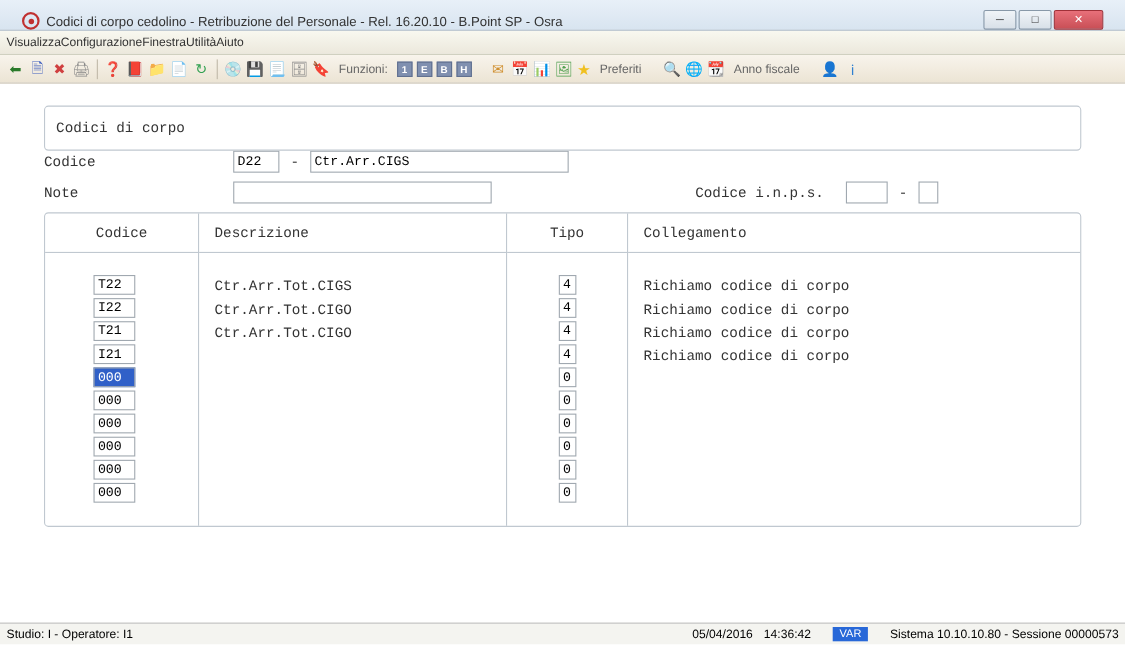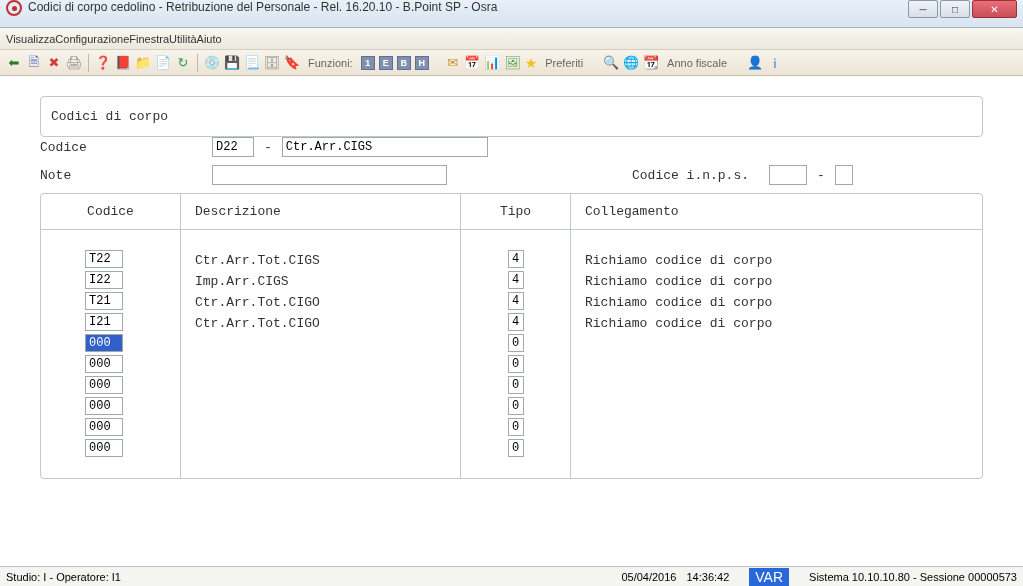--- a/index.html
+++ b/index.html
@@ -5,7 +5,7 @@
     * { margin: 0; padding: 0; box-sizing: border-box; }
     body { font-family: 'Segoe UI', Tahoma, sans-serif; font-size: 11px; background: #fff; width: 1023px; height: 586px; overflow: hidden; position: relative; }
 
-    .titlebar { background: linear-gradient(to bottom, #e8f0f8, #d8e4f0); height: 28px; display: flex; align-items: flex-start; padding: 0 6px; border-bottom: 1px solid #a0b0c0; }
+    .titlebar { background: linear-gradient(to bottom, #e8f0f8, #d8e4f0); height: 28px; display: flex; align-items: flex-end; padding: 0 20px; border-bottom: 1px solid #a0b0c0; }
     .titlebar-icon { width: 16px; height: 16px; margin-right: 6px; border-radius: 50%; border: 2px solid #c03030; display: flex; align-items: center; justify-content: center; }
     .titlebar-icon::after { content: ''; width: 5px; height: 5px; background: #c03030; border-radius: 50%; }
     .titlebar-text { color: #333; font-size: 12px; flex: 1; }

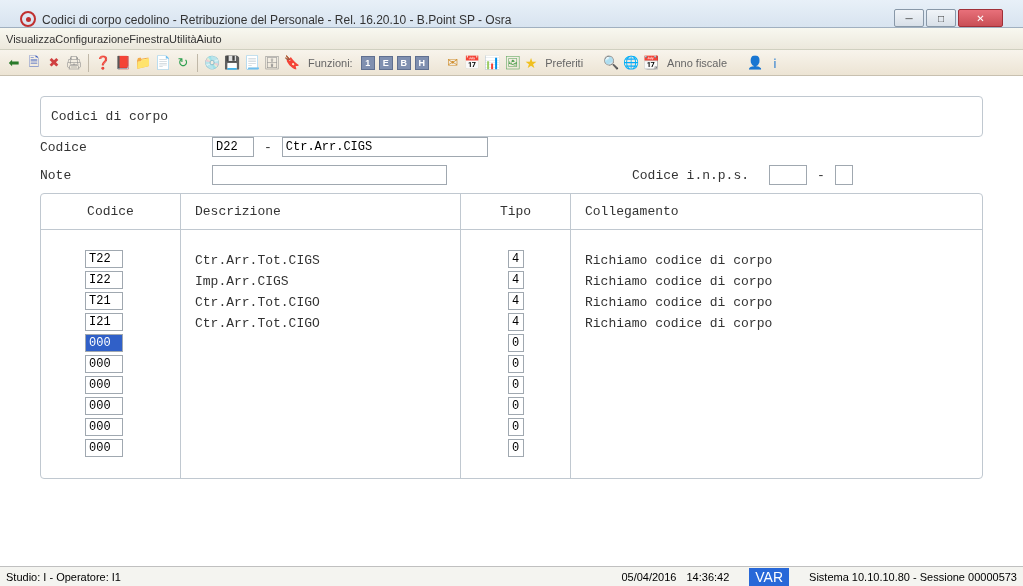--- a/index.html
+++ b/index.html
@@ -31,7 +31,7 @@
     .label-col { width: 172px; }
     .sm-input { width: 42px; height: 20px; border: 1px solid #a0a8b0; padding: 1px 3px; font-family: 'Courier New', monospace; font-size: 12px; }
     .dash { margin: 0 10px; }
-    .long-input { width: 206px; height: 20px; border: 1px solid #a0a8b0; padding: 1px 3px; font-family: 'Courier New', monospace; font-size: 12px; }
+    .long-input { width: 235px; height: 20px; border: 1px solid #a0a8b0; padding: 1px 3px; font-family: 'Courier New', monospace; font-size: 12px; }
     .note-input { width: 235px; height: 20px; border: 1px solid #a0a8b0; }
     .inps-label { margin-left: 185px; margin-right: 20px; }
     .tiny-input { width: 38px; height: 20px; border: 1px solid #a0a8b0; }

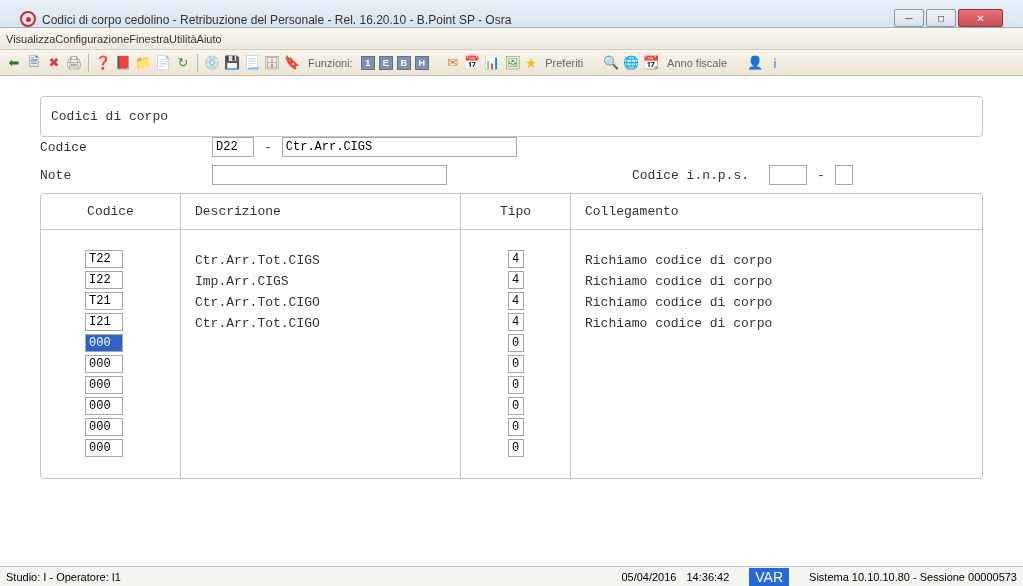--- a/index.html
+++ b/index.html
@@ -158,7 +158,6 @@
       <div class="grid-header">Descrizione</div>
       <div id="descs">
           <div class="desc-cell">Ctr.Arr.Tot.CIGS</div>
-          <div class="desc-cell">Imp.Arr.CIGS</div>
           <div class="desc-cell">Ctr.Arr.Tot.CIGO</div>
           <div class="desc-cell">Ctr.Arr.Tot.CIGO</div>
           <div class="desc-cell"></div>

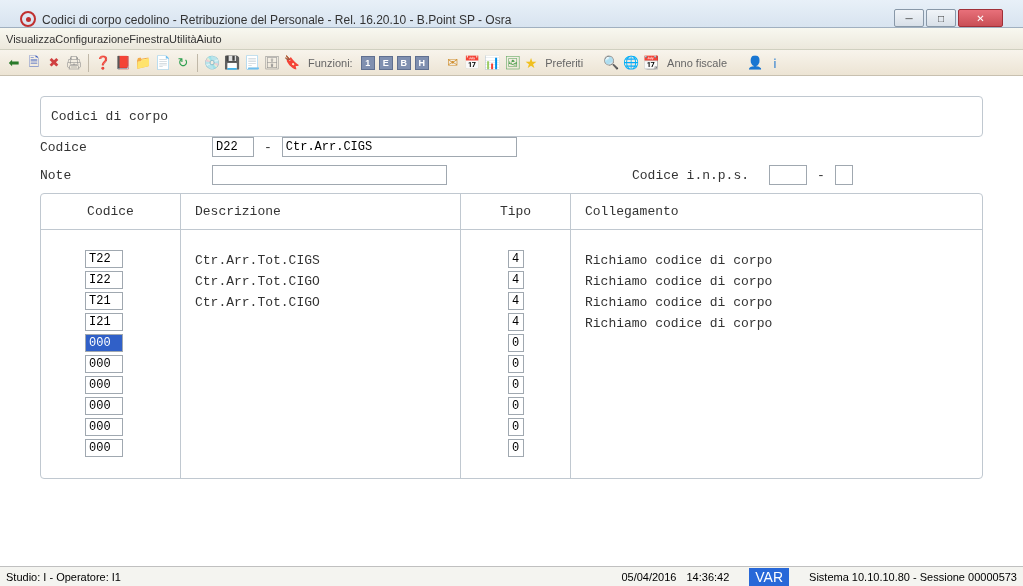--- a/index.html
+++ b/index.html
@@ -54,7 +54,7 @@
 
     .statusbar { position: absolute; bottom: 0; left: 0; right: 0; height: 20px; border-top: 1px solid #c0c0c0; background: #f4f4f0; display: flex; align-items: center; font-size: 11px; padding: 0 6px; }
     .status-left { flex: 1; }
-    .status-badge { background: #2868d8; color: #fff; padding: 1px 6px; font-size: 14px; margin: 0 20px; }
+    .status-badge { background: #2868d8; color: #fff; padding: 1px 6px; font-size: 10px; margin: 0 20px; }
     .status-right { }
   </style>
 </head>

